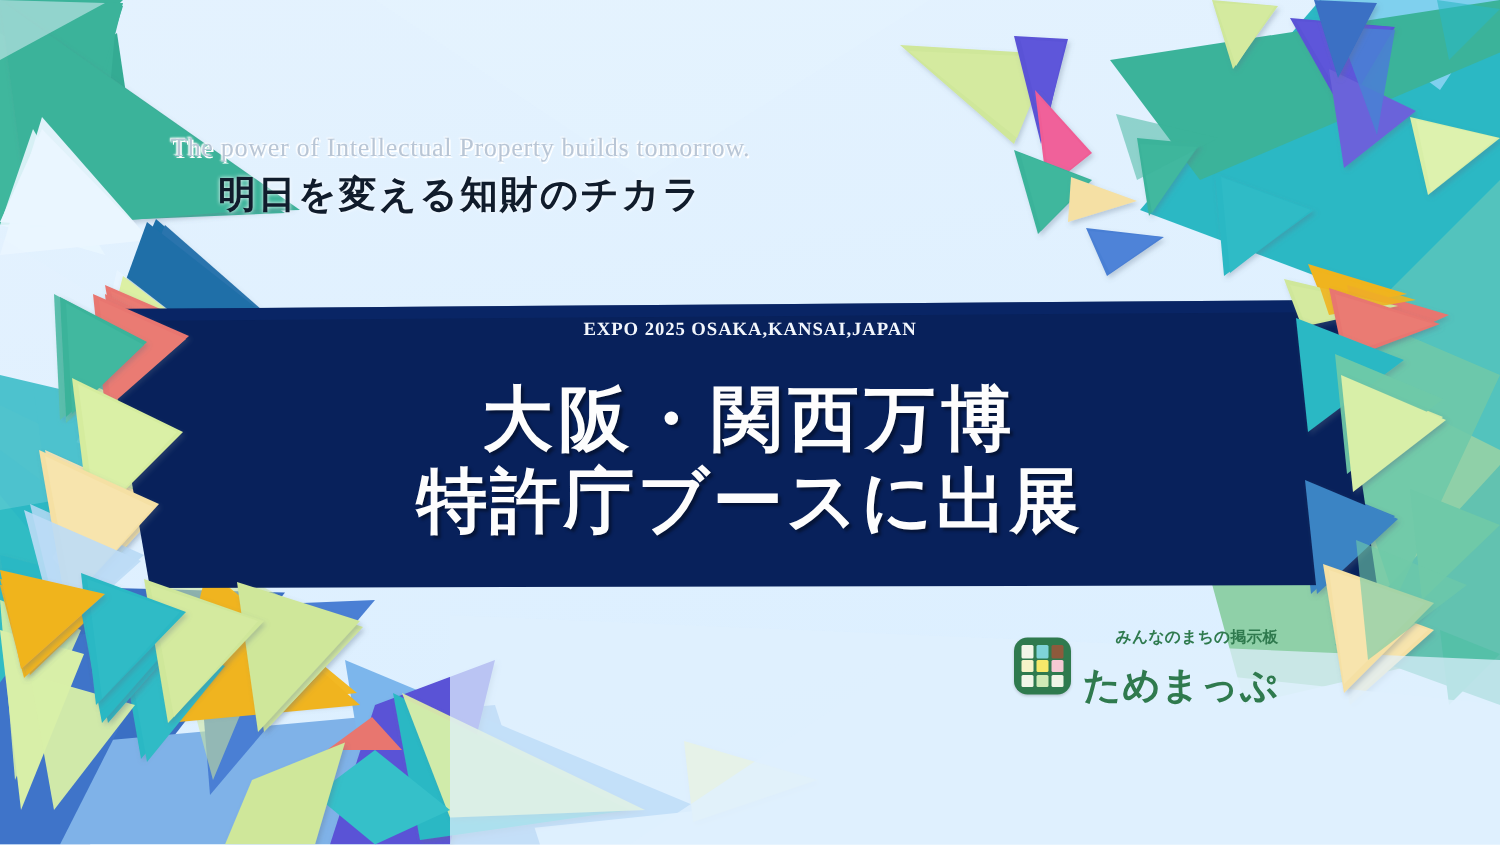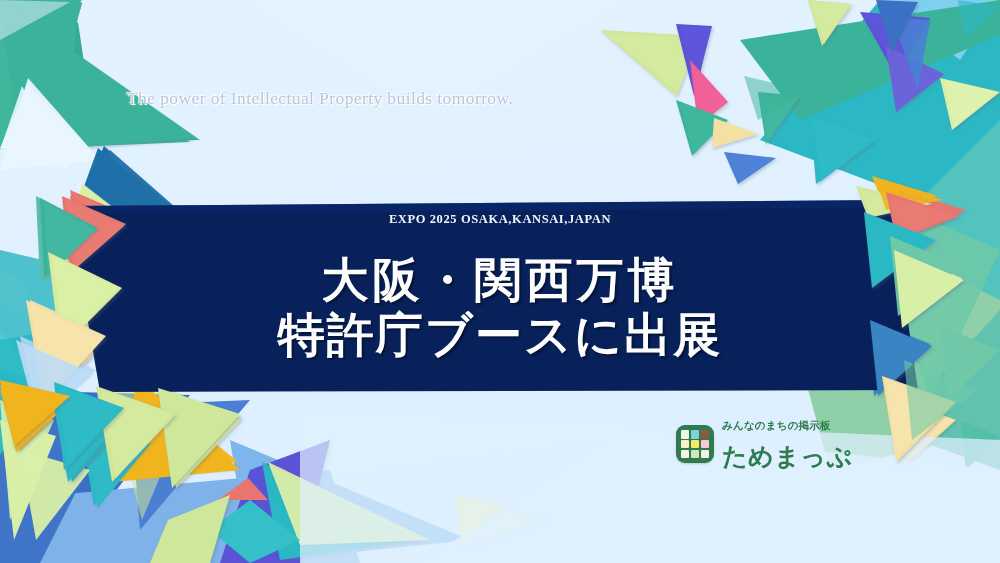--- a/index.html
+++ b/index.html
@@ -16,7 +16,7 @@
 
   
   .headline{
-    position:absolute; left:127px; top:88px; z-index:20;
+    position:absolute; left:114px; top:88px; z-index:20;
     text-align:center; pointer-events:none;
   }
   .tagline-en{

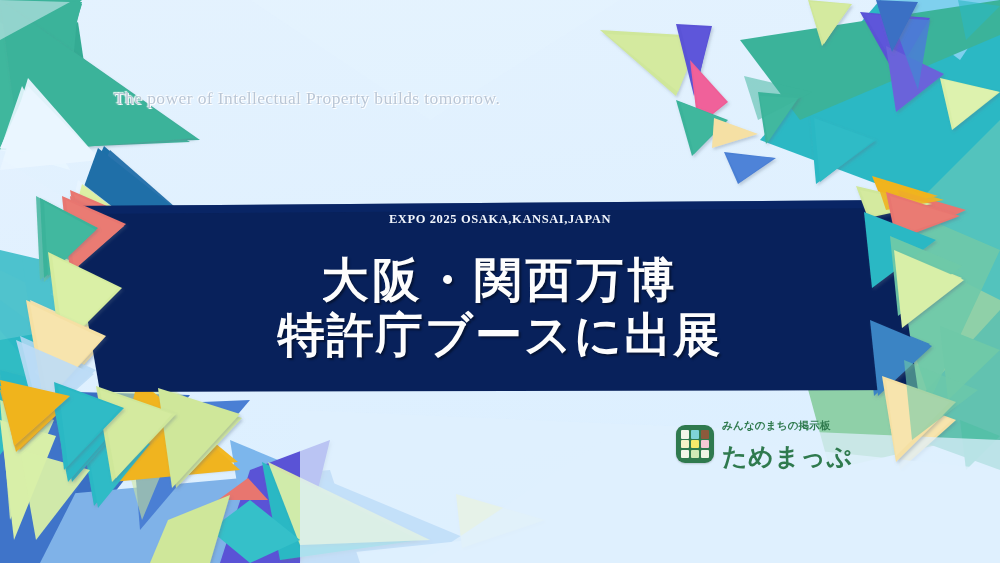--- a/index.html
+++ b/index.html
@@ -322,6 +322,7 @@
 
   <div class="headline">
     <div class="tagline-en">The power of Intellectual Property builds tomorrow.</div>
+    <div class="tagline-ja">明日を変える知財のチカラ</div>
   </div>
 
   <div class="banner-text">

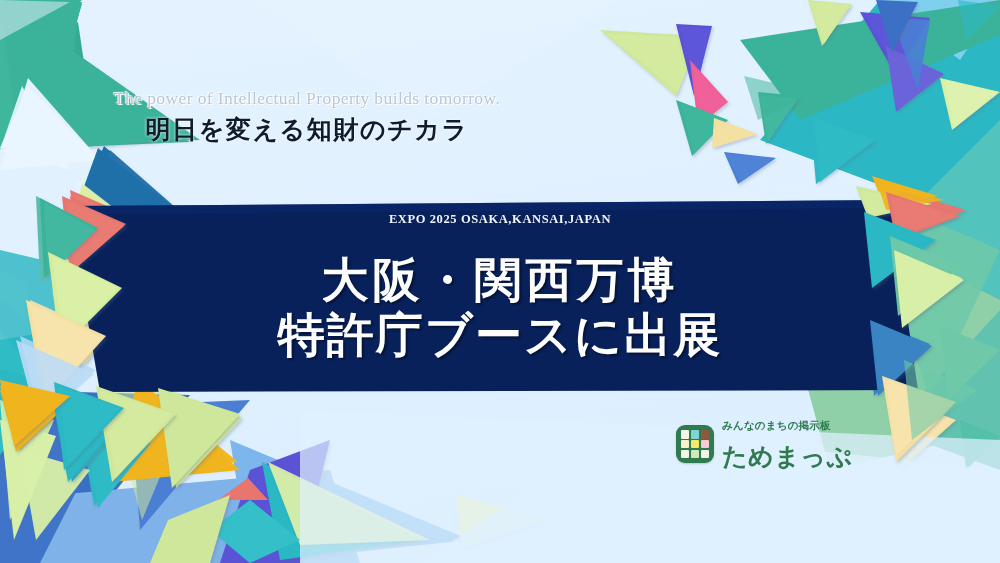--- a/index.html
+++ b/index.html
@@ -77,7 +77,7 @@
   .logo-sub{
     font-family:"DejaVu Sans", sans-serif;
     font-size:10.5px; font-weight:700; color:#2f7a4e;
-    letter-spacing:.2px; white-space:nowrap;
+    letter-spacing:.2px; white-space:nowrap;text-align:right;
   }
   .logo-name{
     font-family:"DejaVu Sans", sans-serif;

